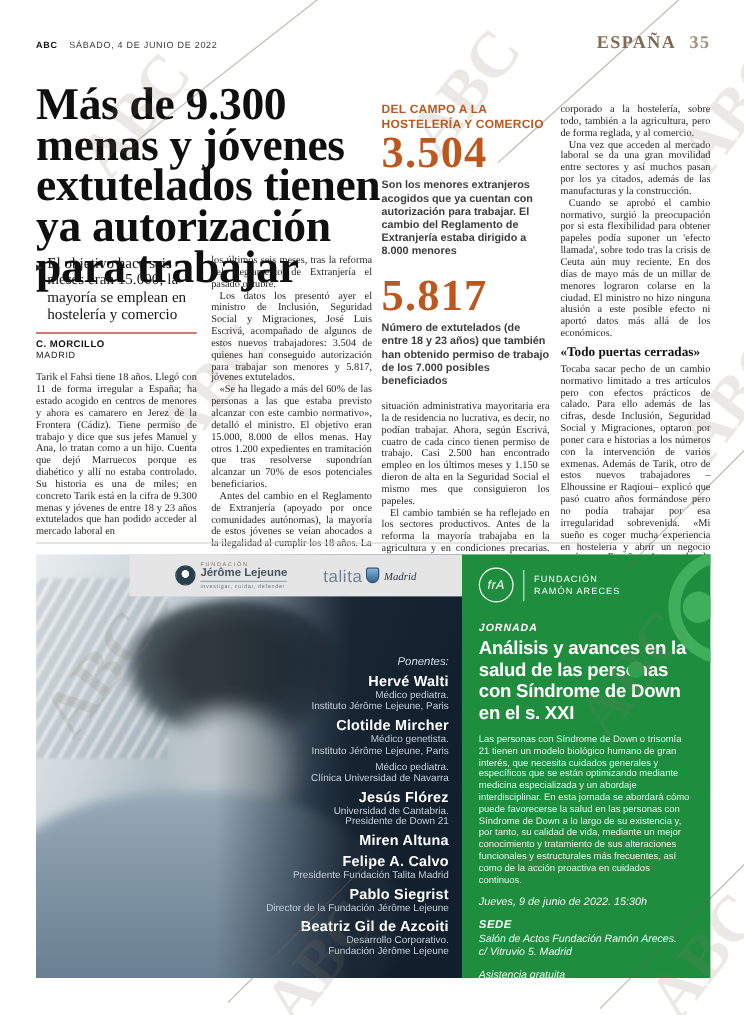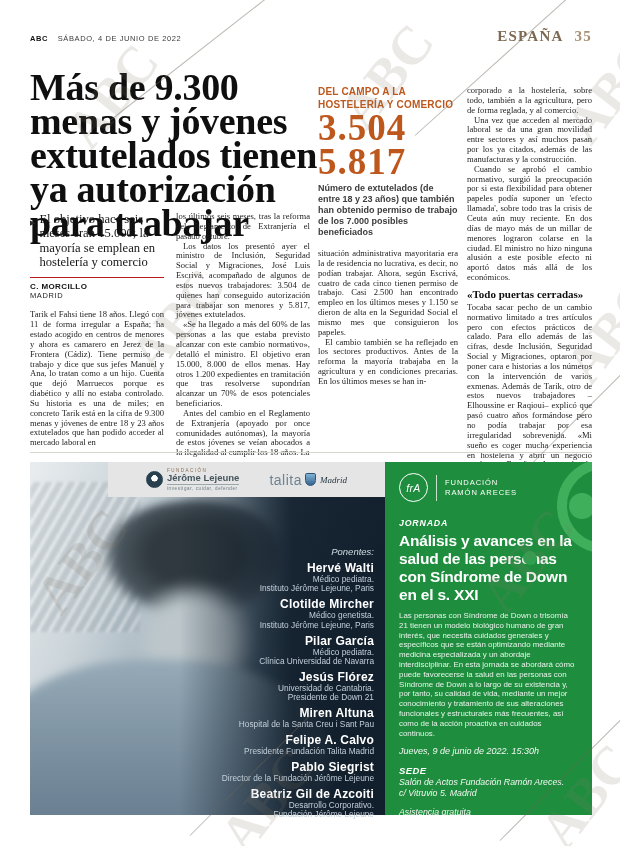--- a/index.html
+++ b/index.html
@@ -143,6 +143,7 @@
       <div class="stats-kicker">DEL CAMPO A LA HOSTELERÍA Y COMERCIO</div>
       <div class="stat">
         <div class="stat-value">3.504</div>
+        <div class="stat-desc">Son los menores extranjeros acogidos que ya cuentan con autorización para trabajar. El cambio del Reglamento de Extranjería estaba dirigido a 8.000 menores</div>
       </div>
       <div class="stat">
         <div class="stat-value">5.817</div>

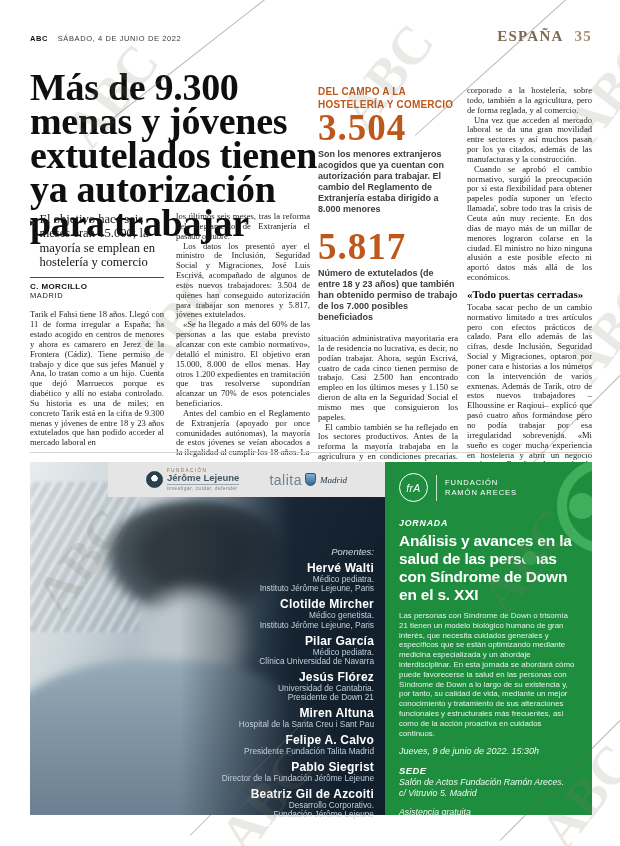--- a/index.html
+++ b/index.html
@@ -203,7 +203,6 @@
 Instituto Jérôme Lejeune, Paris</div>
       </div>
       <div class="speaker">
-        <div class="speaker-name">Pilar García</div>
         <div class="speaker-role">Médico pediatra.
 Clínica Universidad de Navarra</div>
       </div>

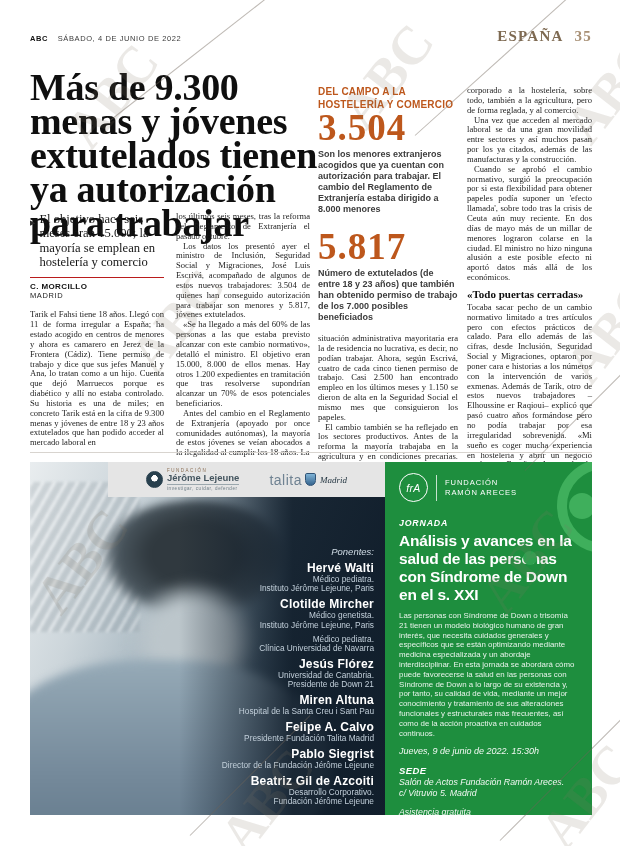--- a/index.html
+++ b/index.html
@@ -213,7 +213,6 @@
       </div>
       <div class="speaker">
         <div class="speaker-name">Miren Altuna</div>
-        <div class="speaker-role">Hospital de la Santa Creu i Sant Pau</div>
       </div>
       <div class="speaker">
         <div class="speaker-name">Felipe A. Calvo</div>

